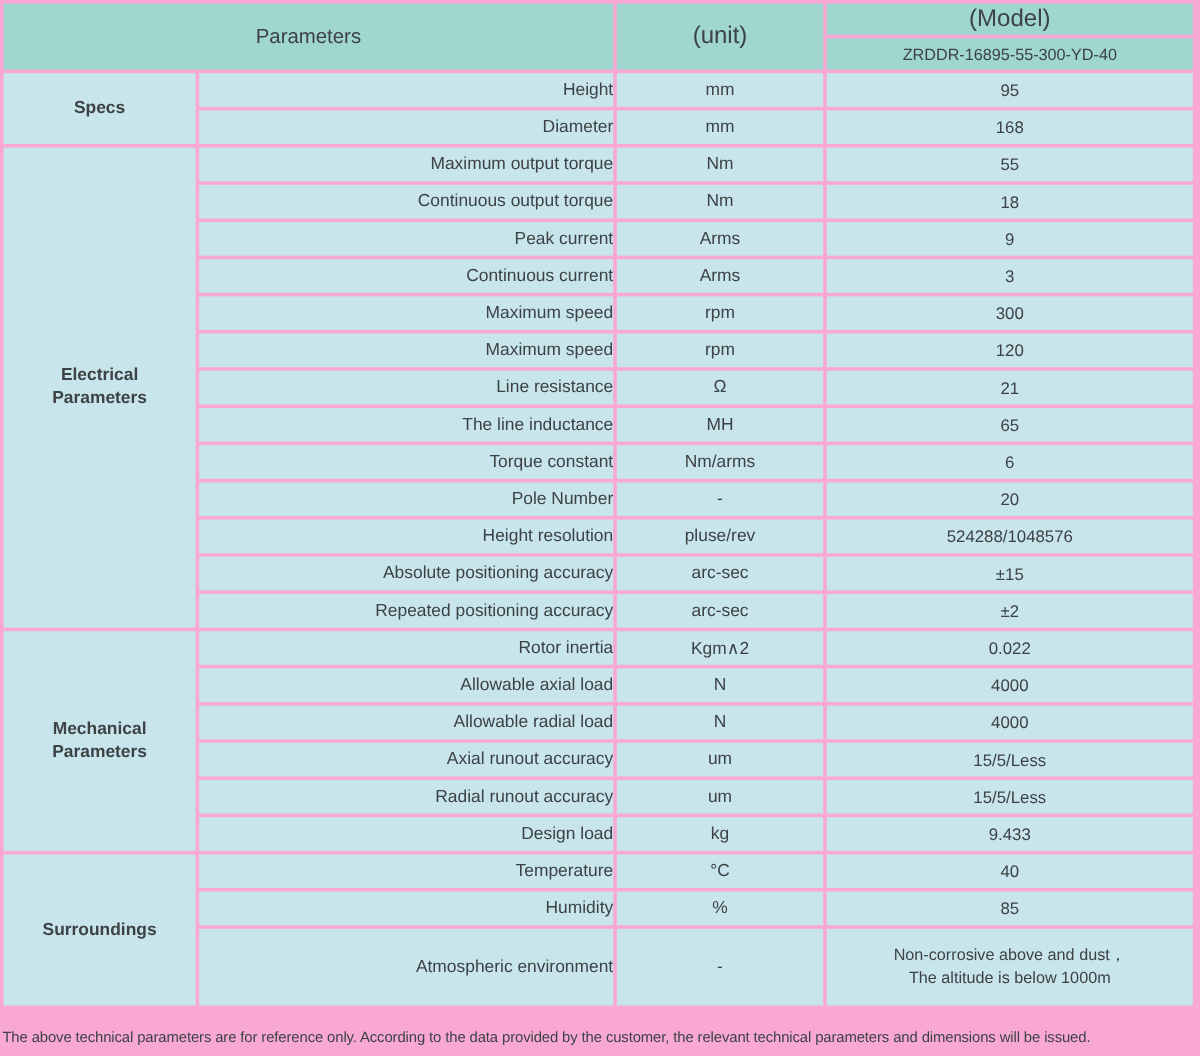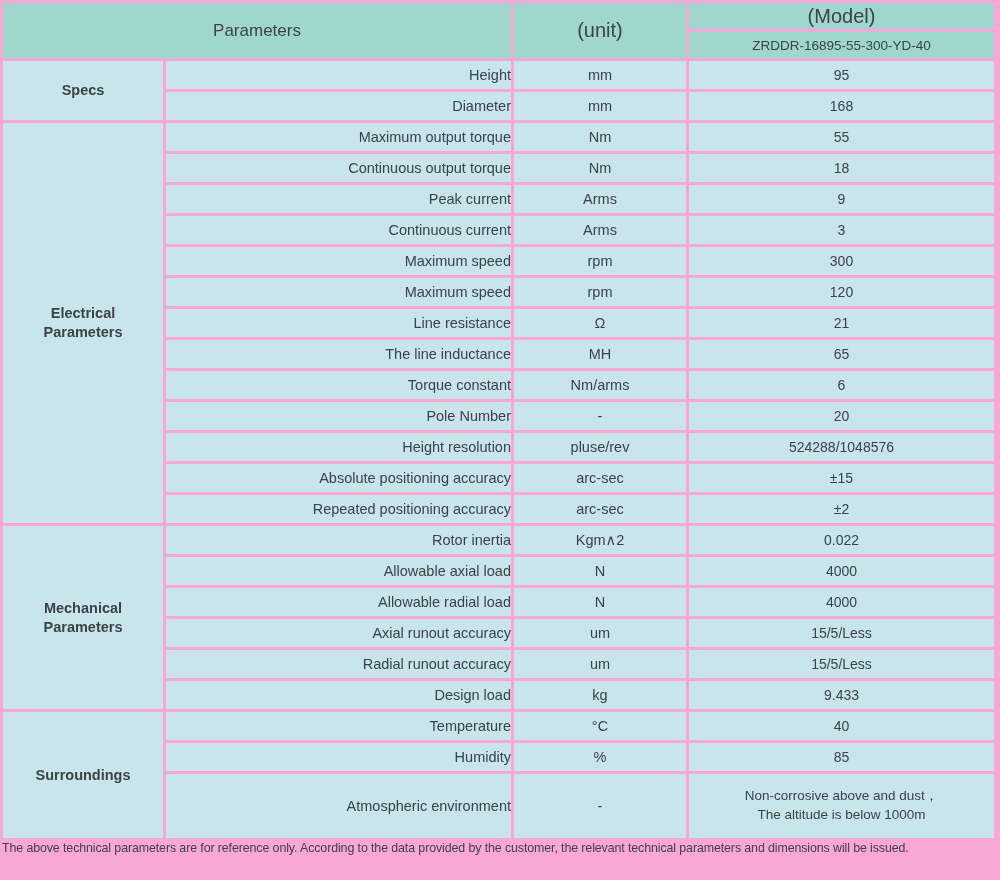--- a/index.html
+++ b/index.html
@@ -69,7 +69,7 @@
 
   .footer-note {
     width: 997px;
-    margin-top: 0;
+    margin-top: 16px;
     padding-left: 2px;
     font-size: 12.4px;
     color: #3d4245;

